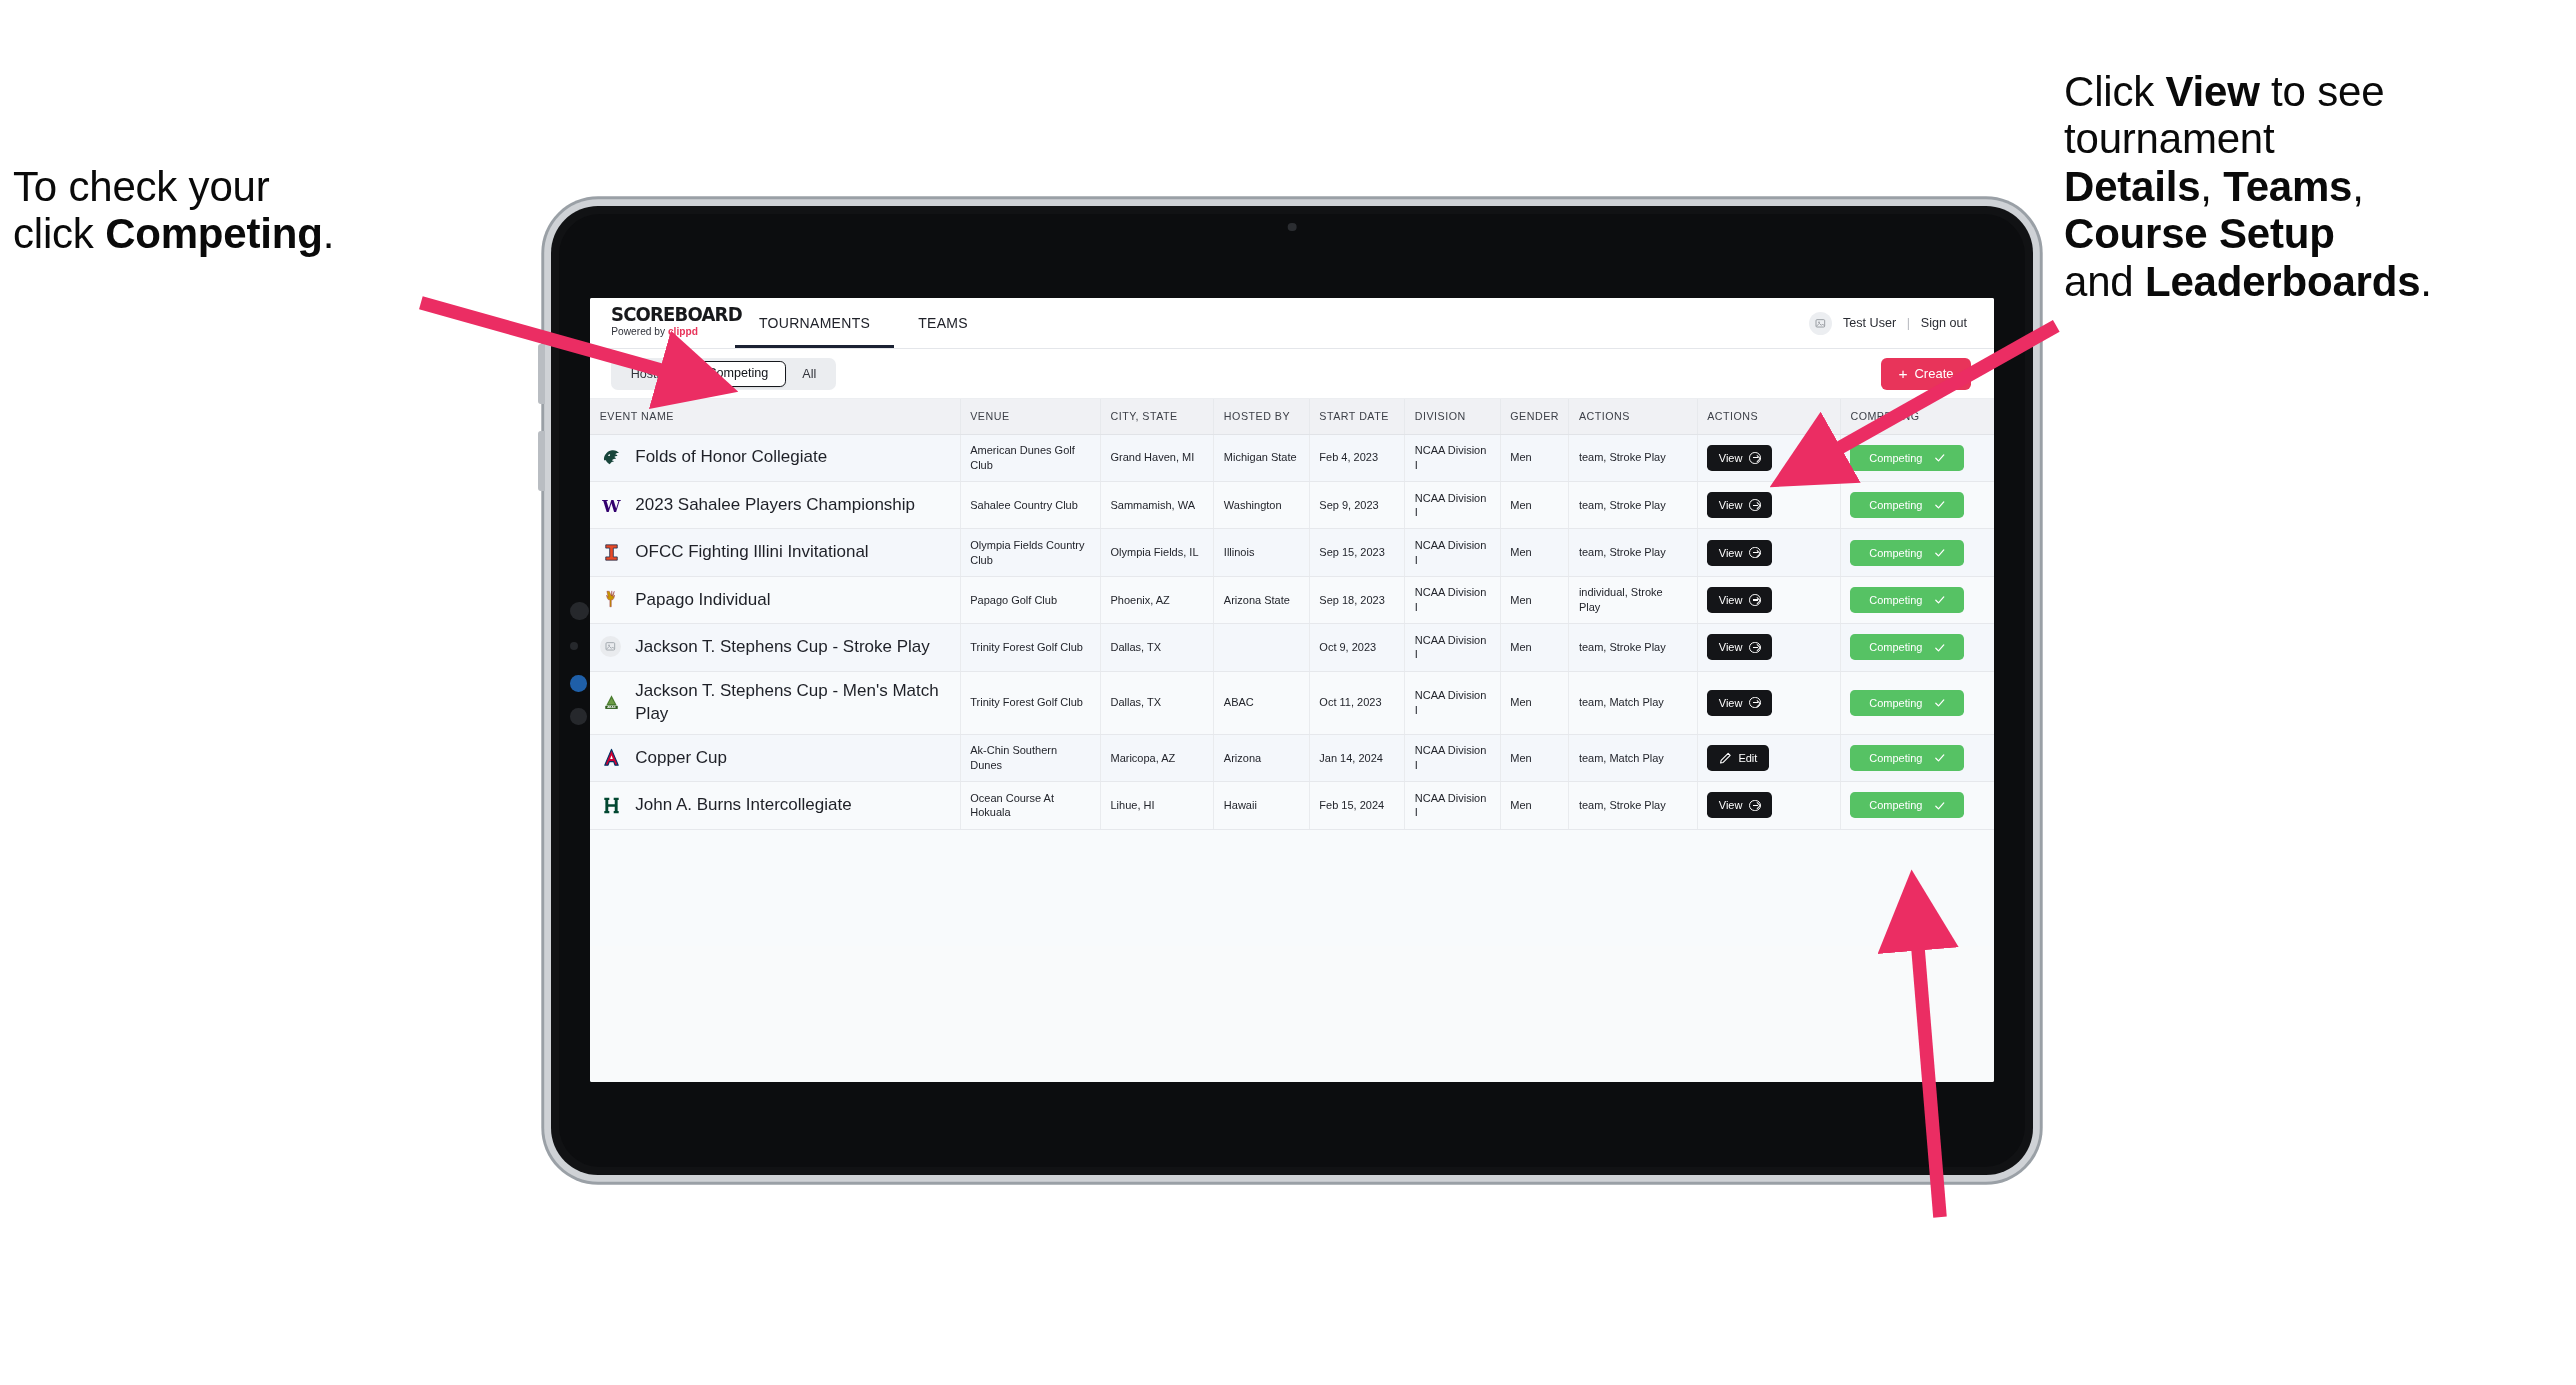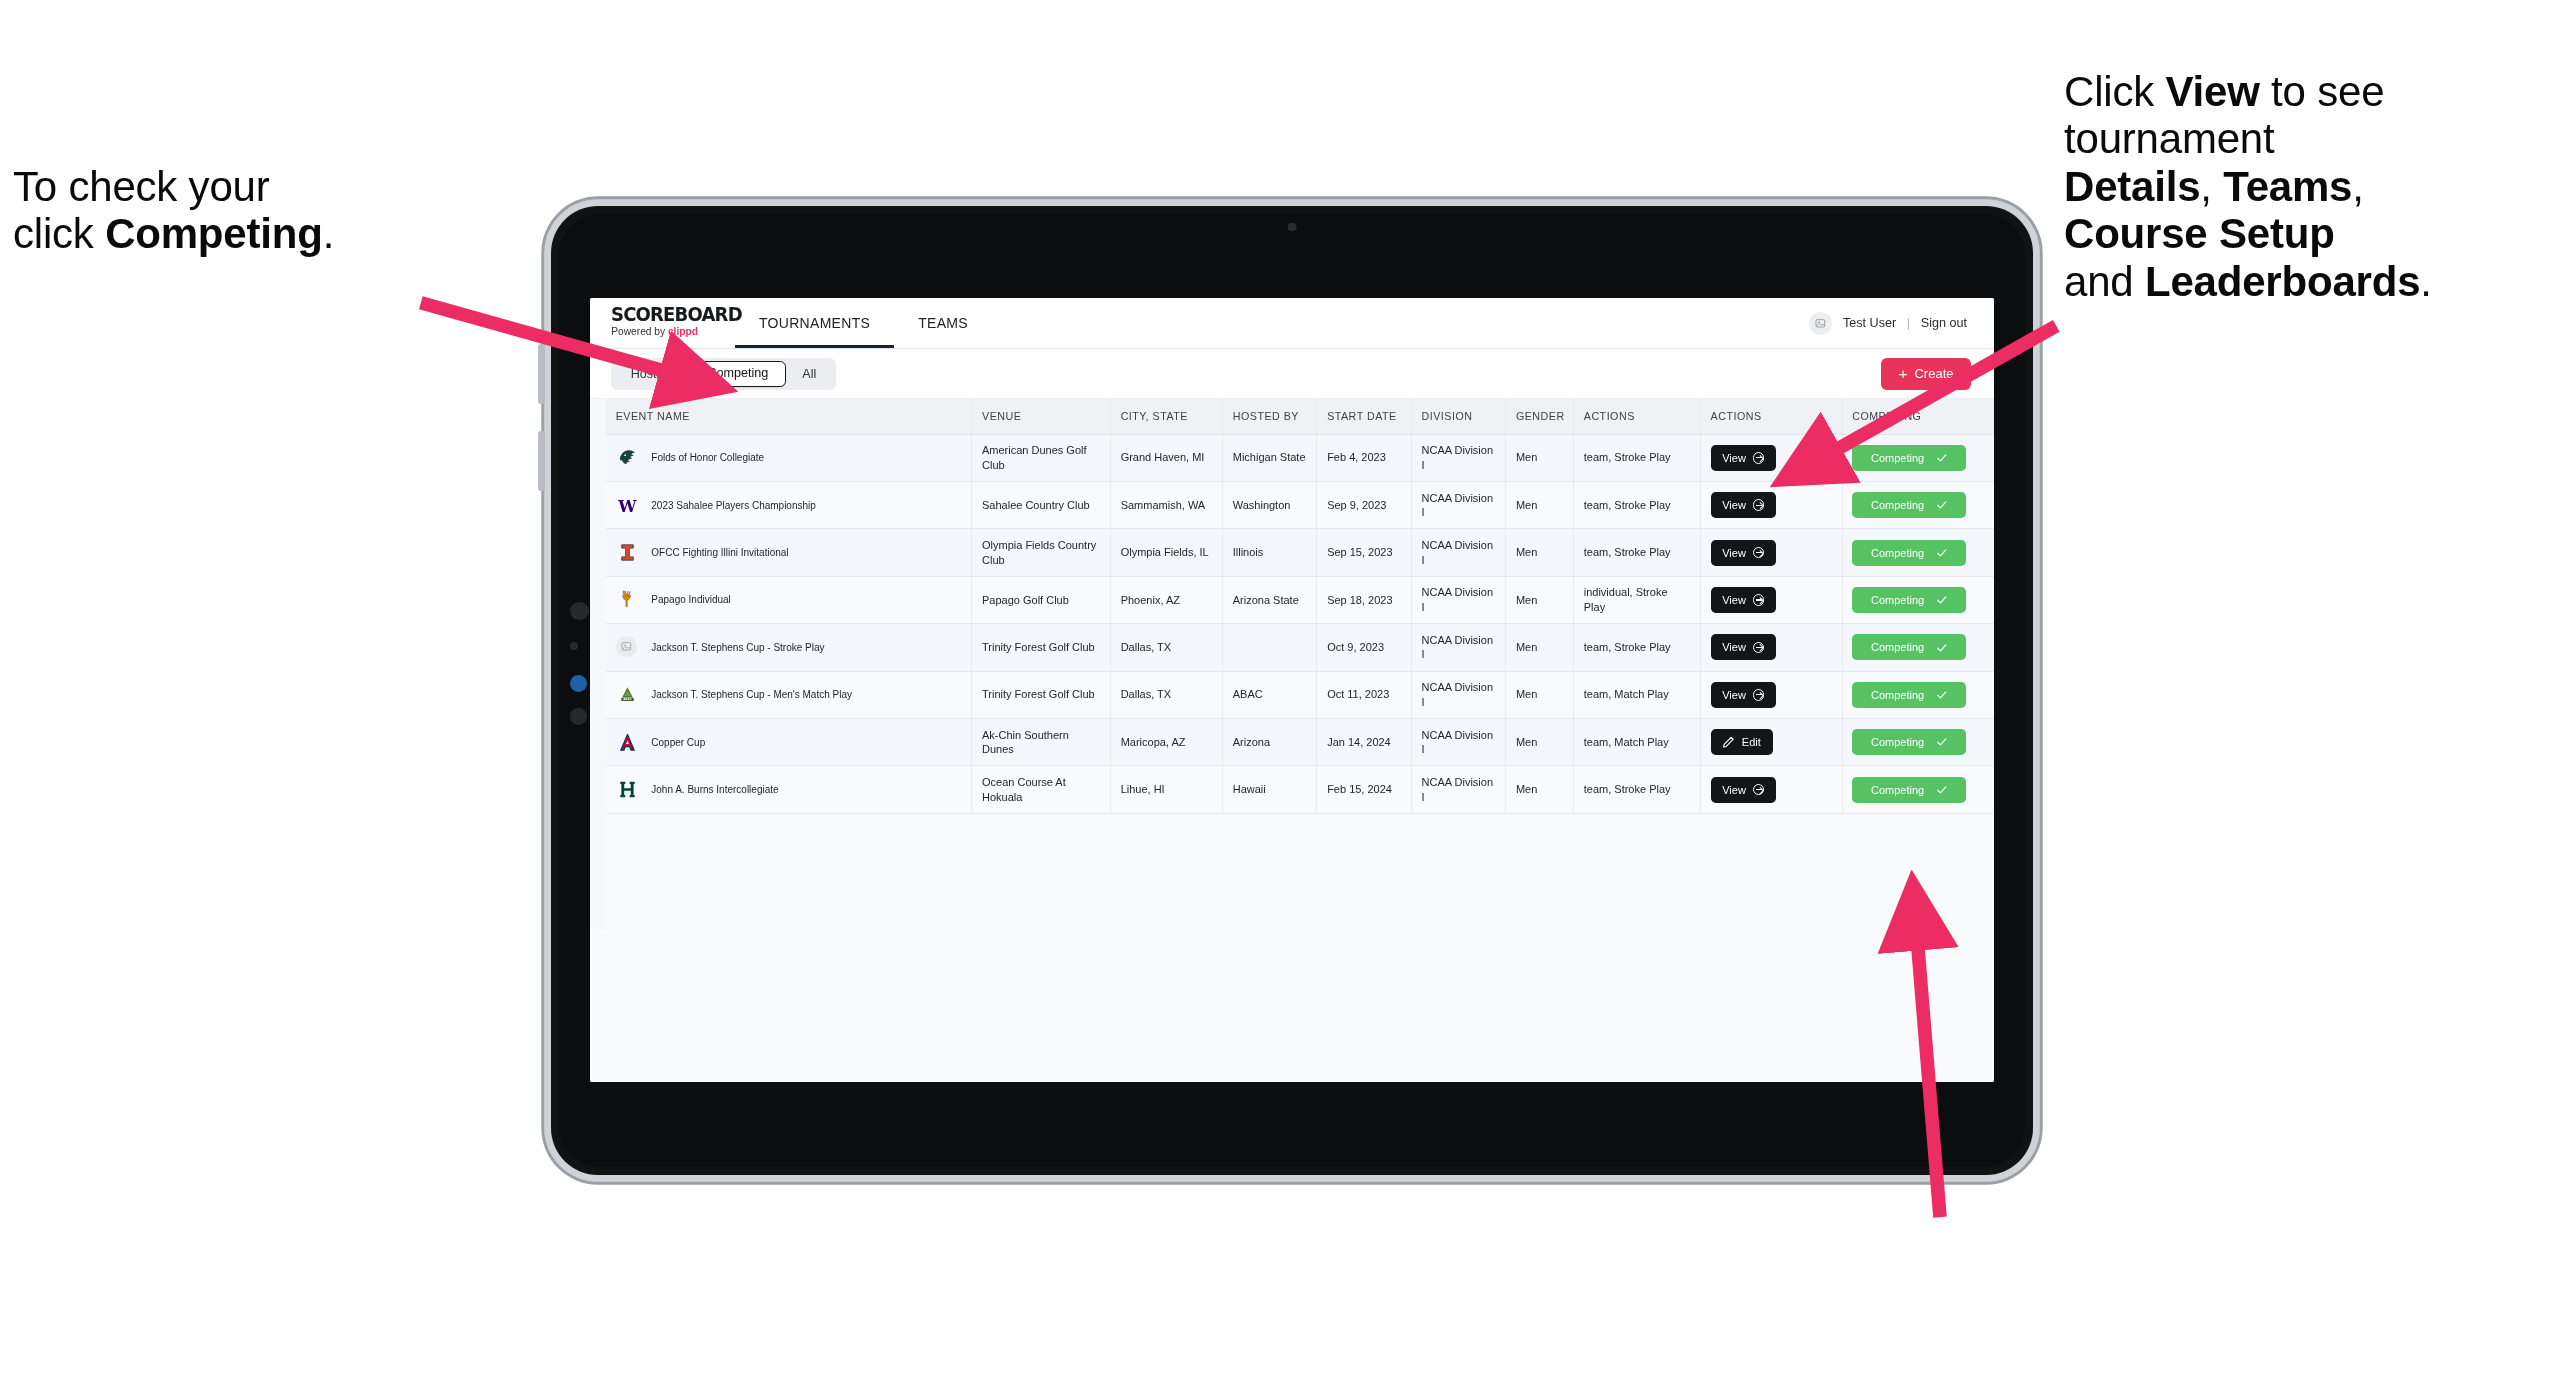--- a/index.html
+++ b/index.html
@@ -146,7 +146,7 @@
   #create-btn .plus { font-size: 15.5px; line-height: 1; }
 
   
-  #table-wrap { background: #f6f7f9; padding: 0; margin-left: 16px; }
+  #table-wrap { background: #f6f7f9; padding: 0; }
   table { width: 100%; border-collapse: collapse; table-layout: fixed; }
   thead th {
     background: #f0f1f4;

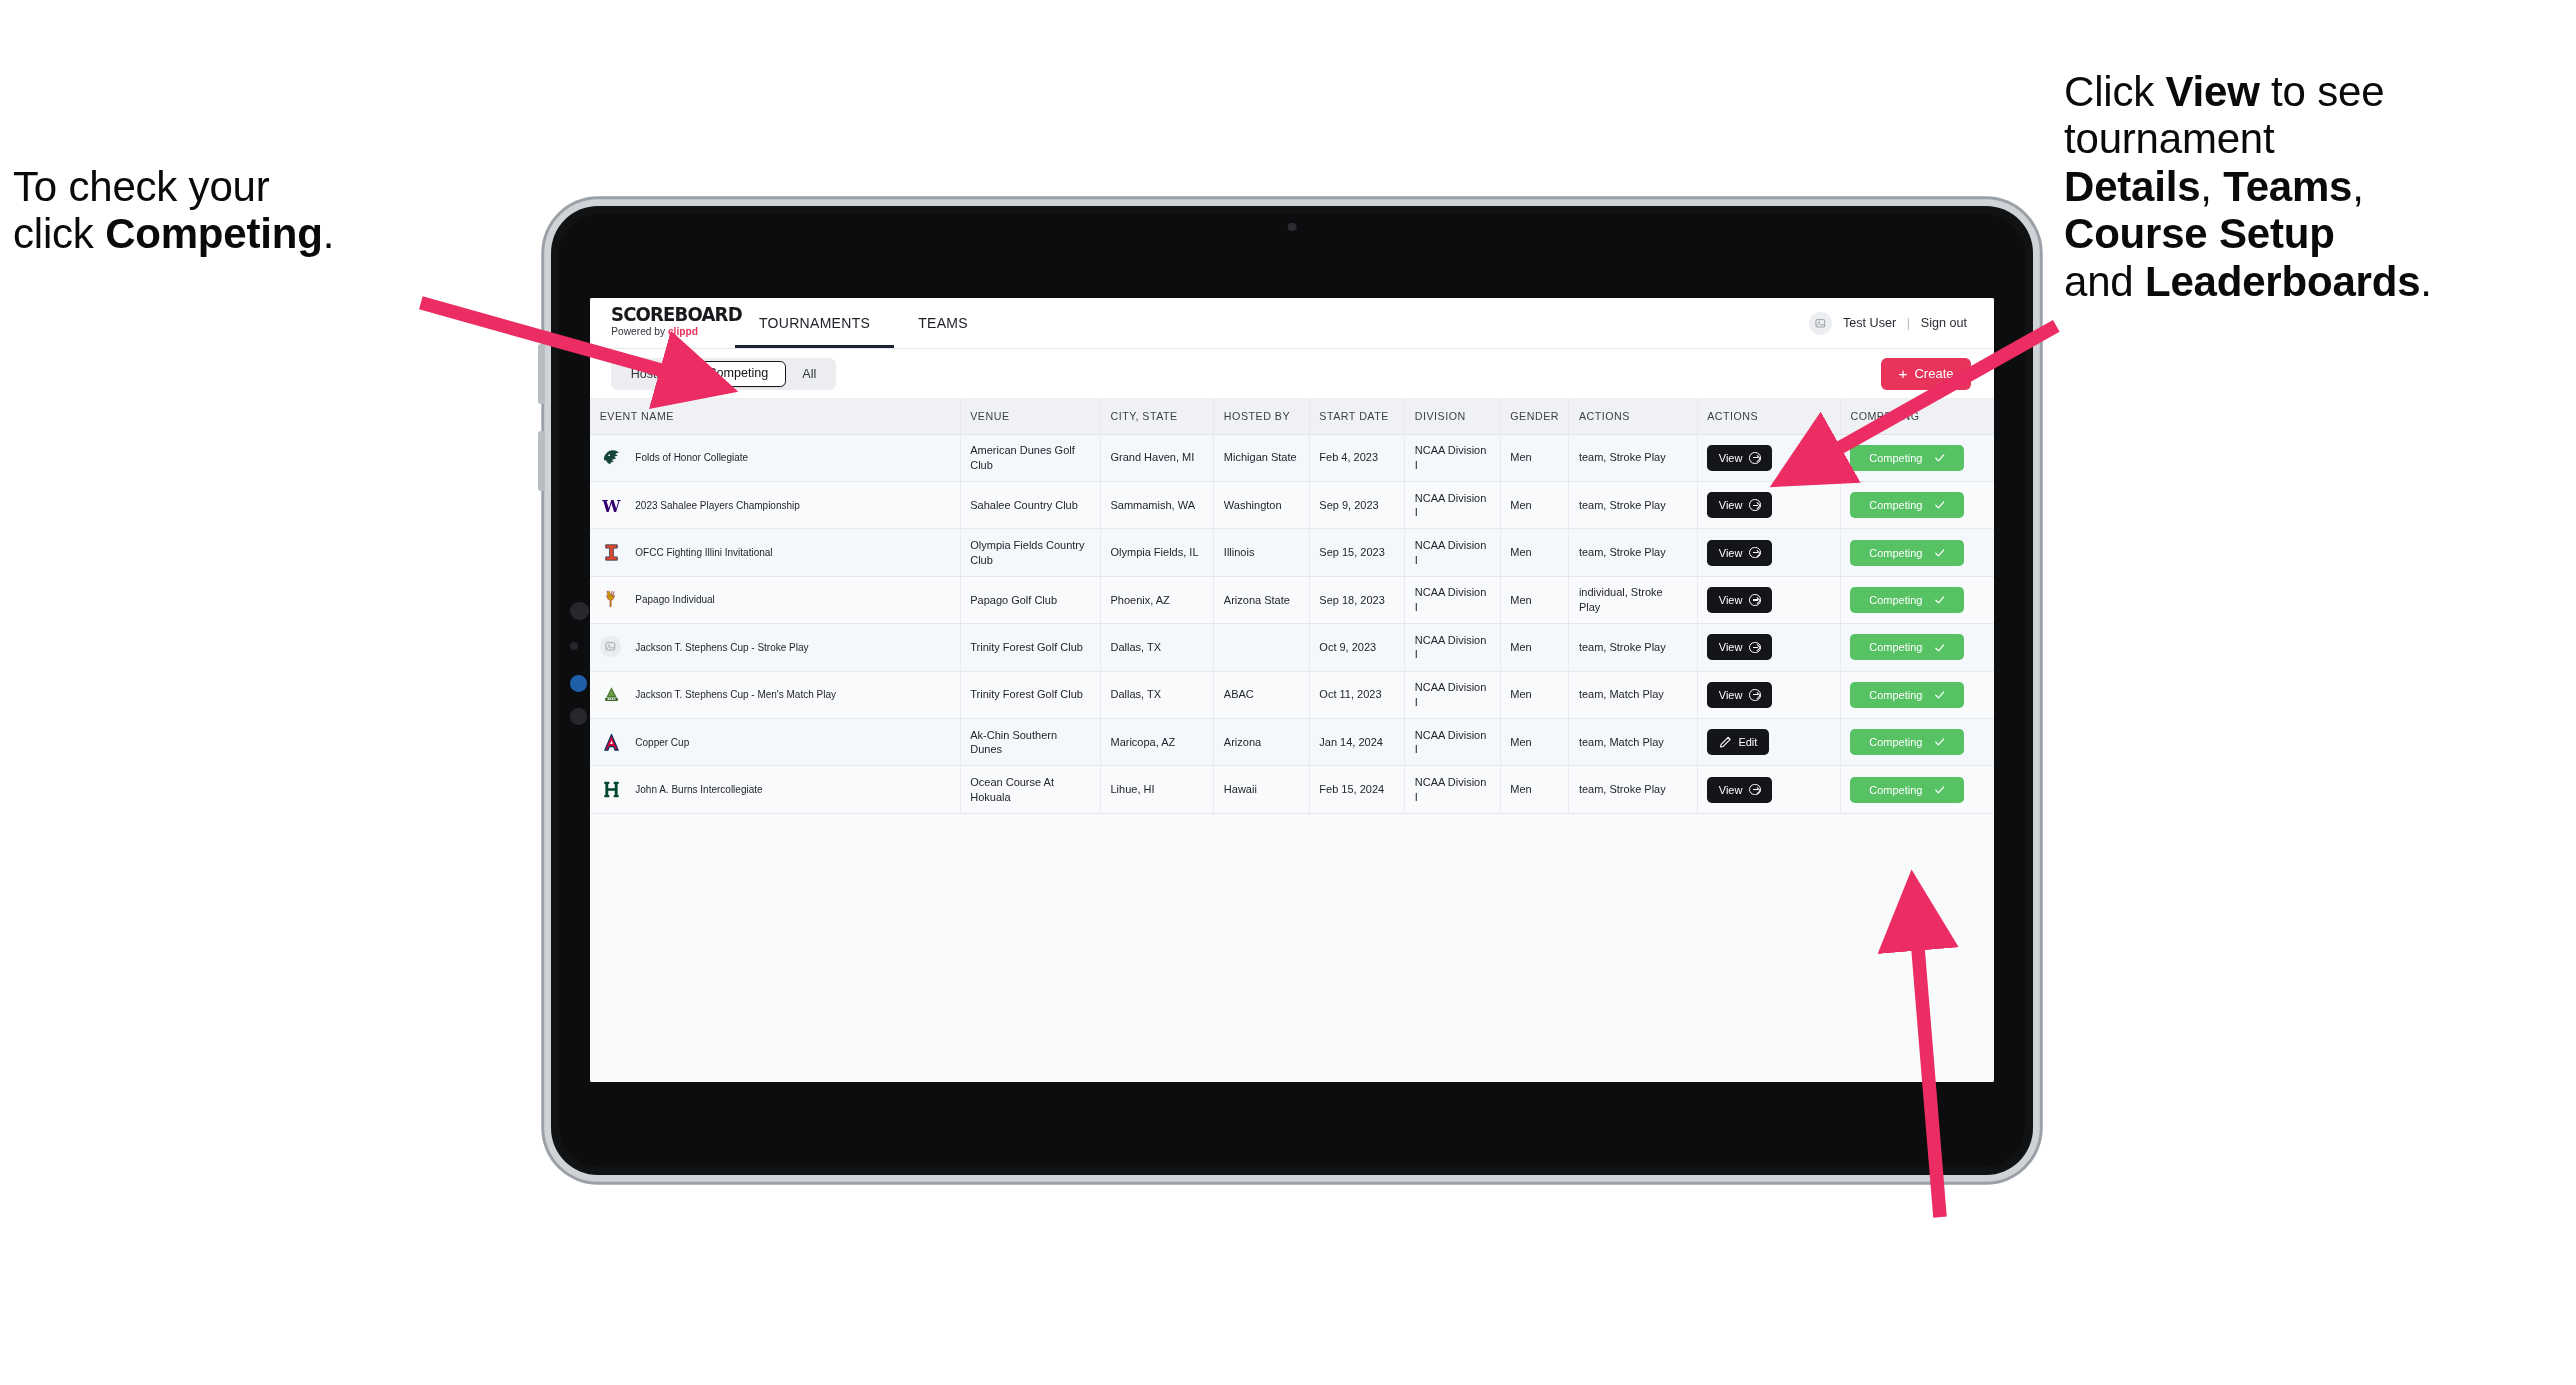--- a/index.html
+++ b/index.html
@@ -174,7 +174,7 @@
   .evt { display: flex; align-items: center; gap: 12.6px; }
   .evt .logo { width: 23px; height: 23px; flex: 0 0 23px; }
   .evt .logo svg { display: block; }
-  .evt .name { font-size: 10px; color: #1e2027; }
+  .evt .name { font-size: 17px; color: #1e2027; }
   .logo-ph {
     width: 21.3px; height: 21.3px; border-radius: 50%;
     background: #e9ebee; display:flex; align-items:center;

